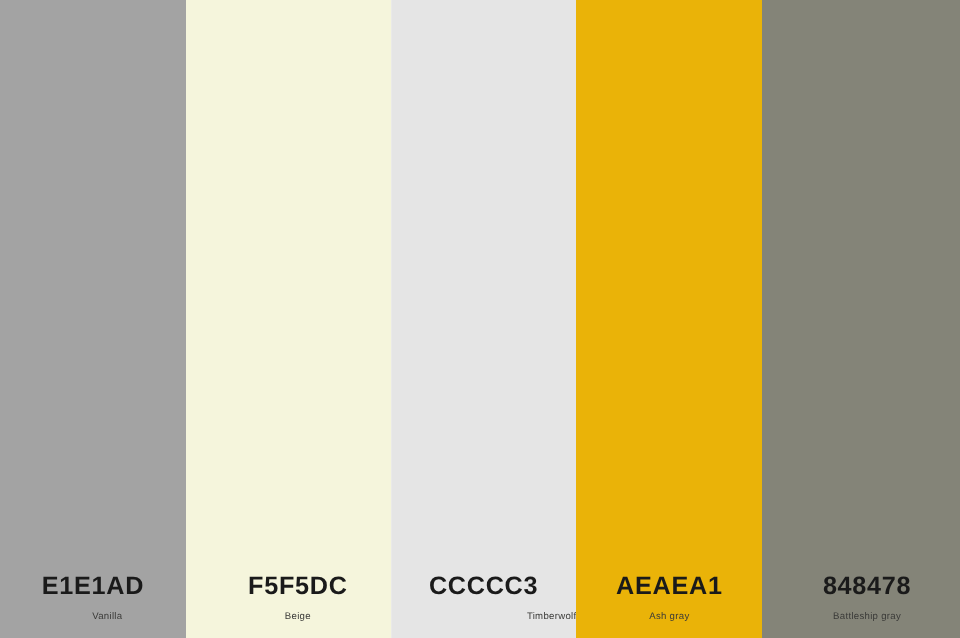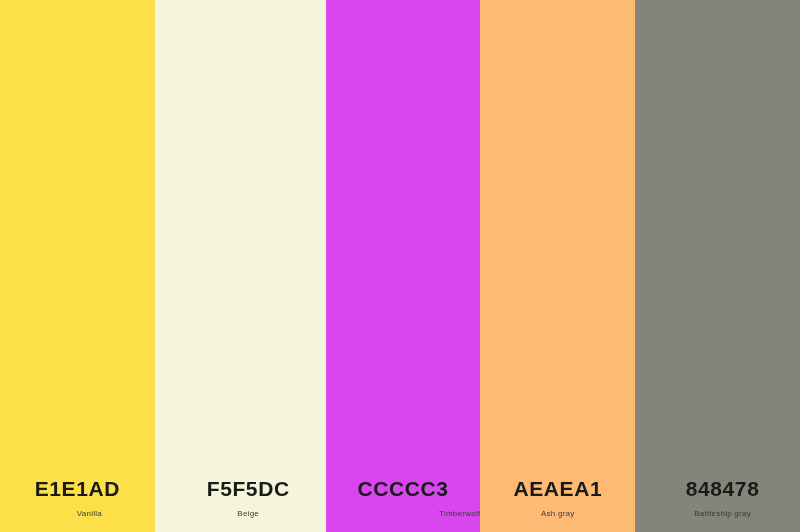--- a/index.html
+++ b/index.html
@@ -69,7 +69,7 @@
 
 <div id="palette">
 
-  <div class="swatch" style="background-color: #fde047;">
+  <div class="swatch" style="background-color: #a3a3a3;">
     <div class="swatch-labels">
       <span class="hex-code" style="color: rgb(26, 26, 26);">E1E1AD</span>
       <span class="color-name" style="color: rgb(58, 58, 56); margin-left: 24px;">Vanilla</span>

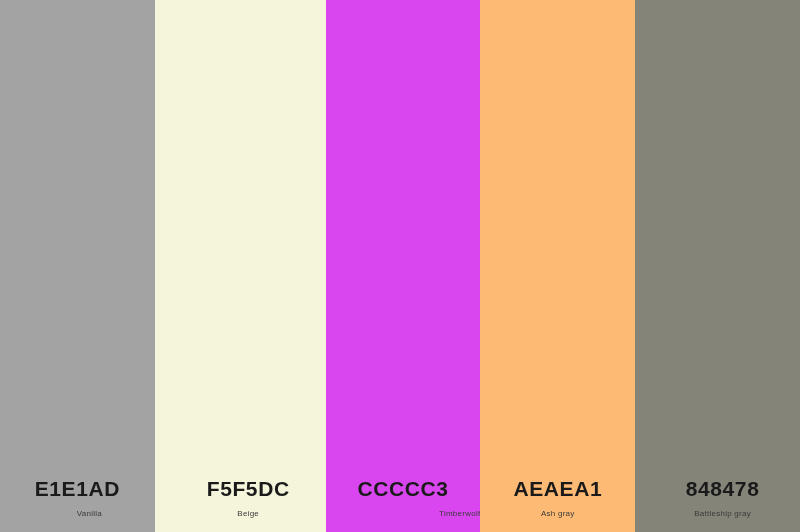--- a/index.html
+++ b/index.html
@@ -83,7 +83,7 @@
     </div>
   </div>
 
-  <div class="swatch" style="background-color: #d946ef;">
+  <div class="swatch" style="background-color: #e5e5e5;">
     <div class="swatch-labels">
       <span class="hex-code" style="color: rgb(26, 26, 26);">CCCCC3</span>
       <span class="color-name" style="color: rgb(58, 58, 56); text-align: right;">Timberwolf</span>

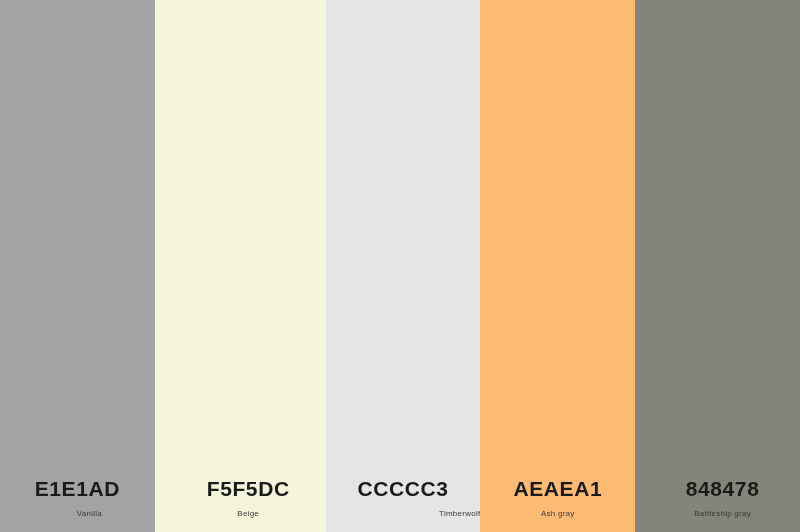--- a/index.html
+++ b/index.html
@@ -90,7 +90,7 @@
     </div>
   </div>
 
-  <div class="swatch" style="background-color: #fdba74;">
+  <div class="swatch" style="background-color: #eab308;">
     <div class="swatch-labels">
       <span class="hex-code" style="color: rgb(26, 26, 26);">AEAEA1</span>
       <span class="color-name" style="color: rgb(58, 58, 56);">Ash gray</span>

